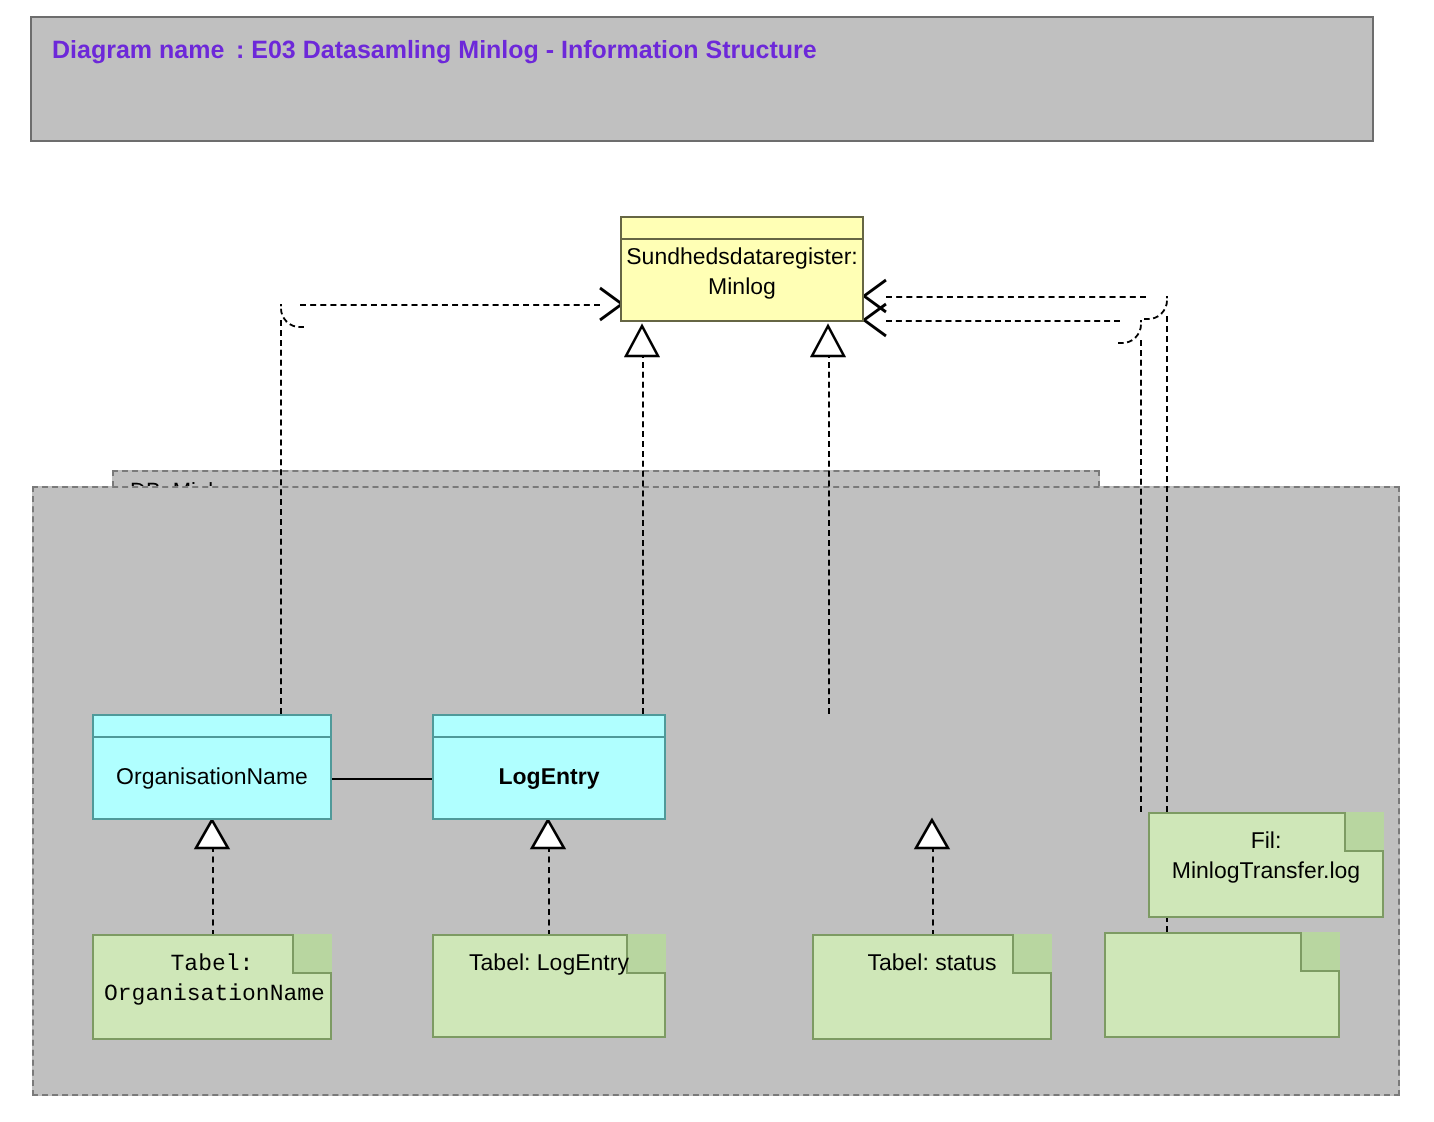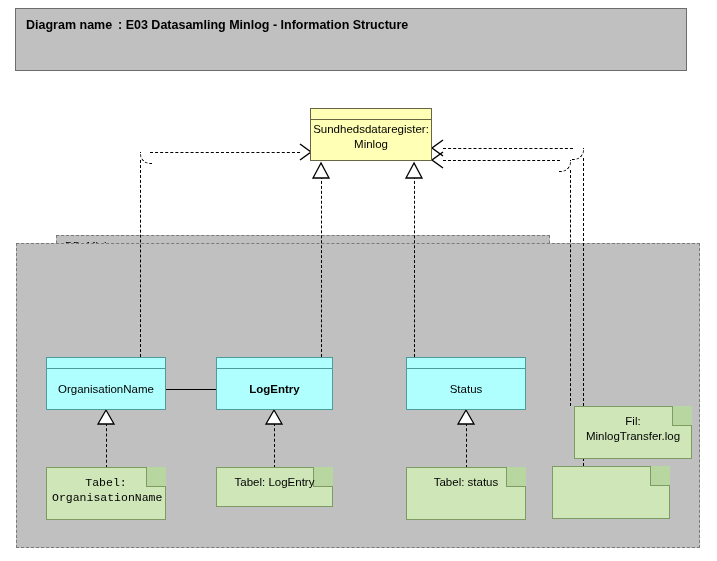--- a/index.html
+++ b/index.html
@@ -33,7 +33,7 @@
   .title-row {
     font-size: 12.5px;
     font-weight: bold;
-    color: #000000;
+    color: #6d28d9;
     line-height: 19px;
     white-space: pre;
   }

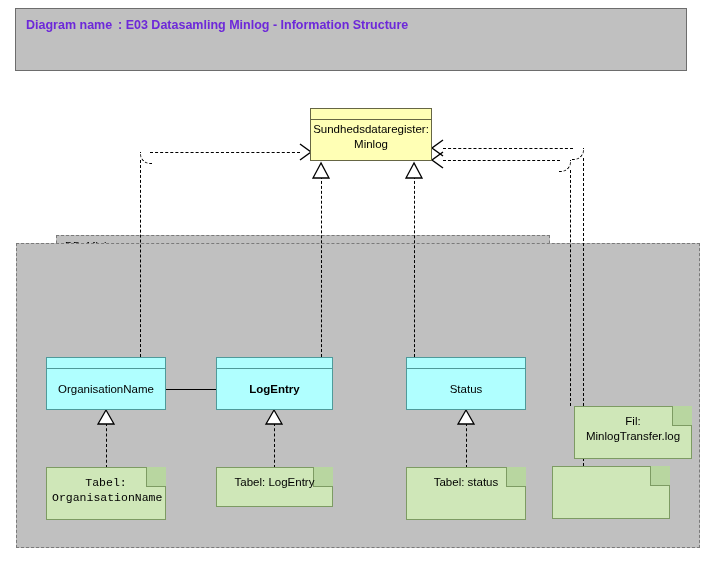--- a/index.html
+++ b/index.html
@@ -252,12 +252,6 @@
     </div>
   </div>
 
-  <div class="node cyan" style="left:406px; top:357px; width:120px; height:53px;">
-    <div class="hdr"></div>
-    <div class="body">
-      <span class="label">Status</span>
-    </div>
-  </div>
 
   <div class="artifact" style="left:46px; top:467px; width:120px; height:53px;font-family:Liberation Mono, monospace;">
     <div class="fold"></div>

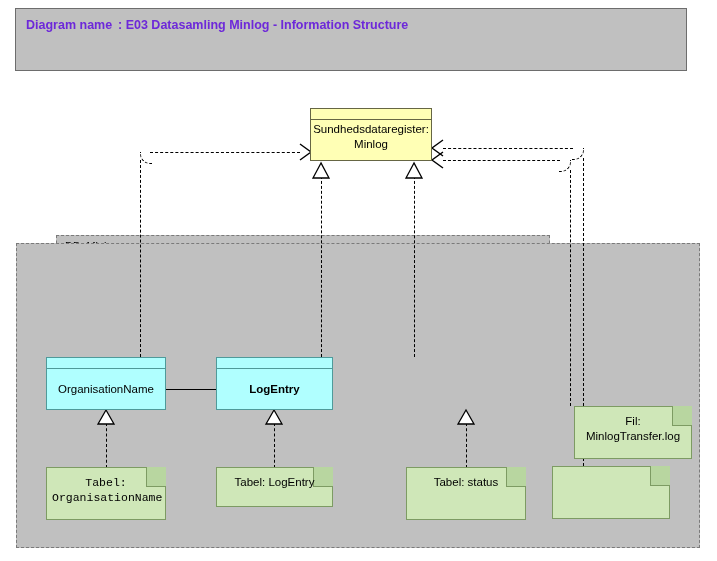--- a/index.html
+++ b/index.html
@@ -258,7 +258,7 @@
     <div class="alabel">Tabel: OrganisationName</div>
   </div>
 
-  <div class="artifact" style="left:216px; top:467px; width:117px; height:40px;padding-left:16px;">
+  <div class="artifact" style="left:216px; top:467px; width:117px; height:52px;padding-left:16px;">
     <div class="fold"></div>
     <div class="alabel">Tabel: LogEntry</div>
   </div>

